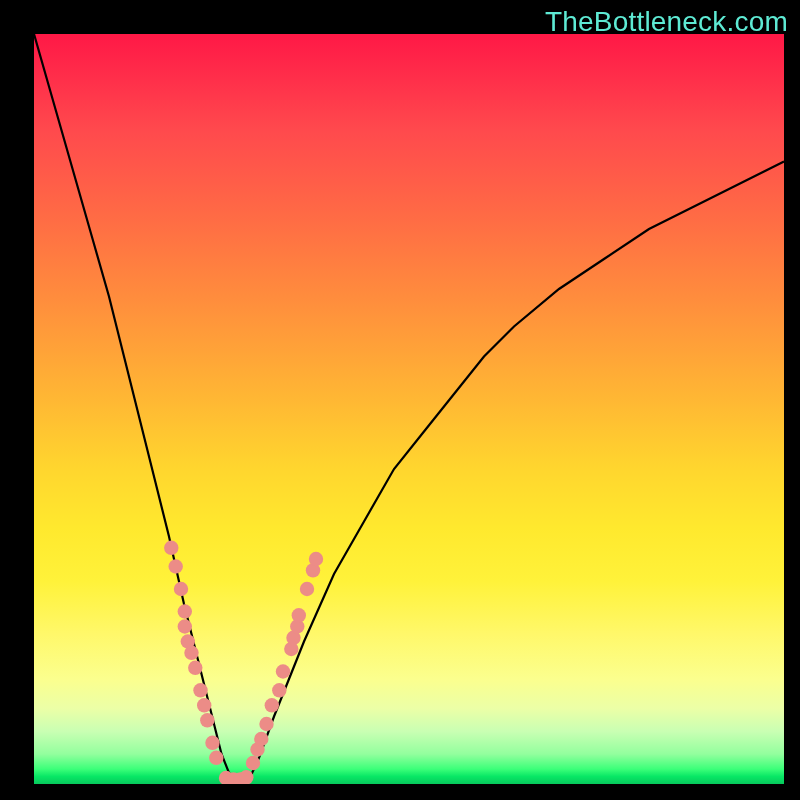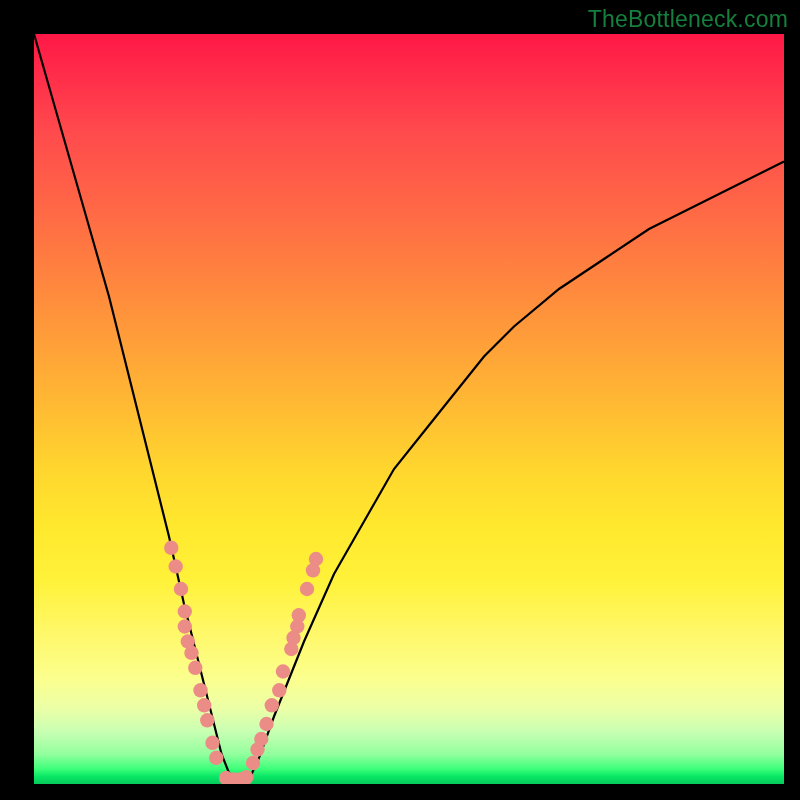--- a/index.html
+++ b/index.html
@@ -59,8 +59,8 @@
     position: absolute;
     top: 6px;
     right: 12px;
-    color: #15803d;
-    font-size: 23px;
+    color: #5eead4;
+    font-size: 28px;
     font-weight: 500;
     letter-spacing: 0.2px;
   }

